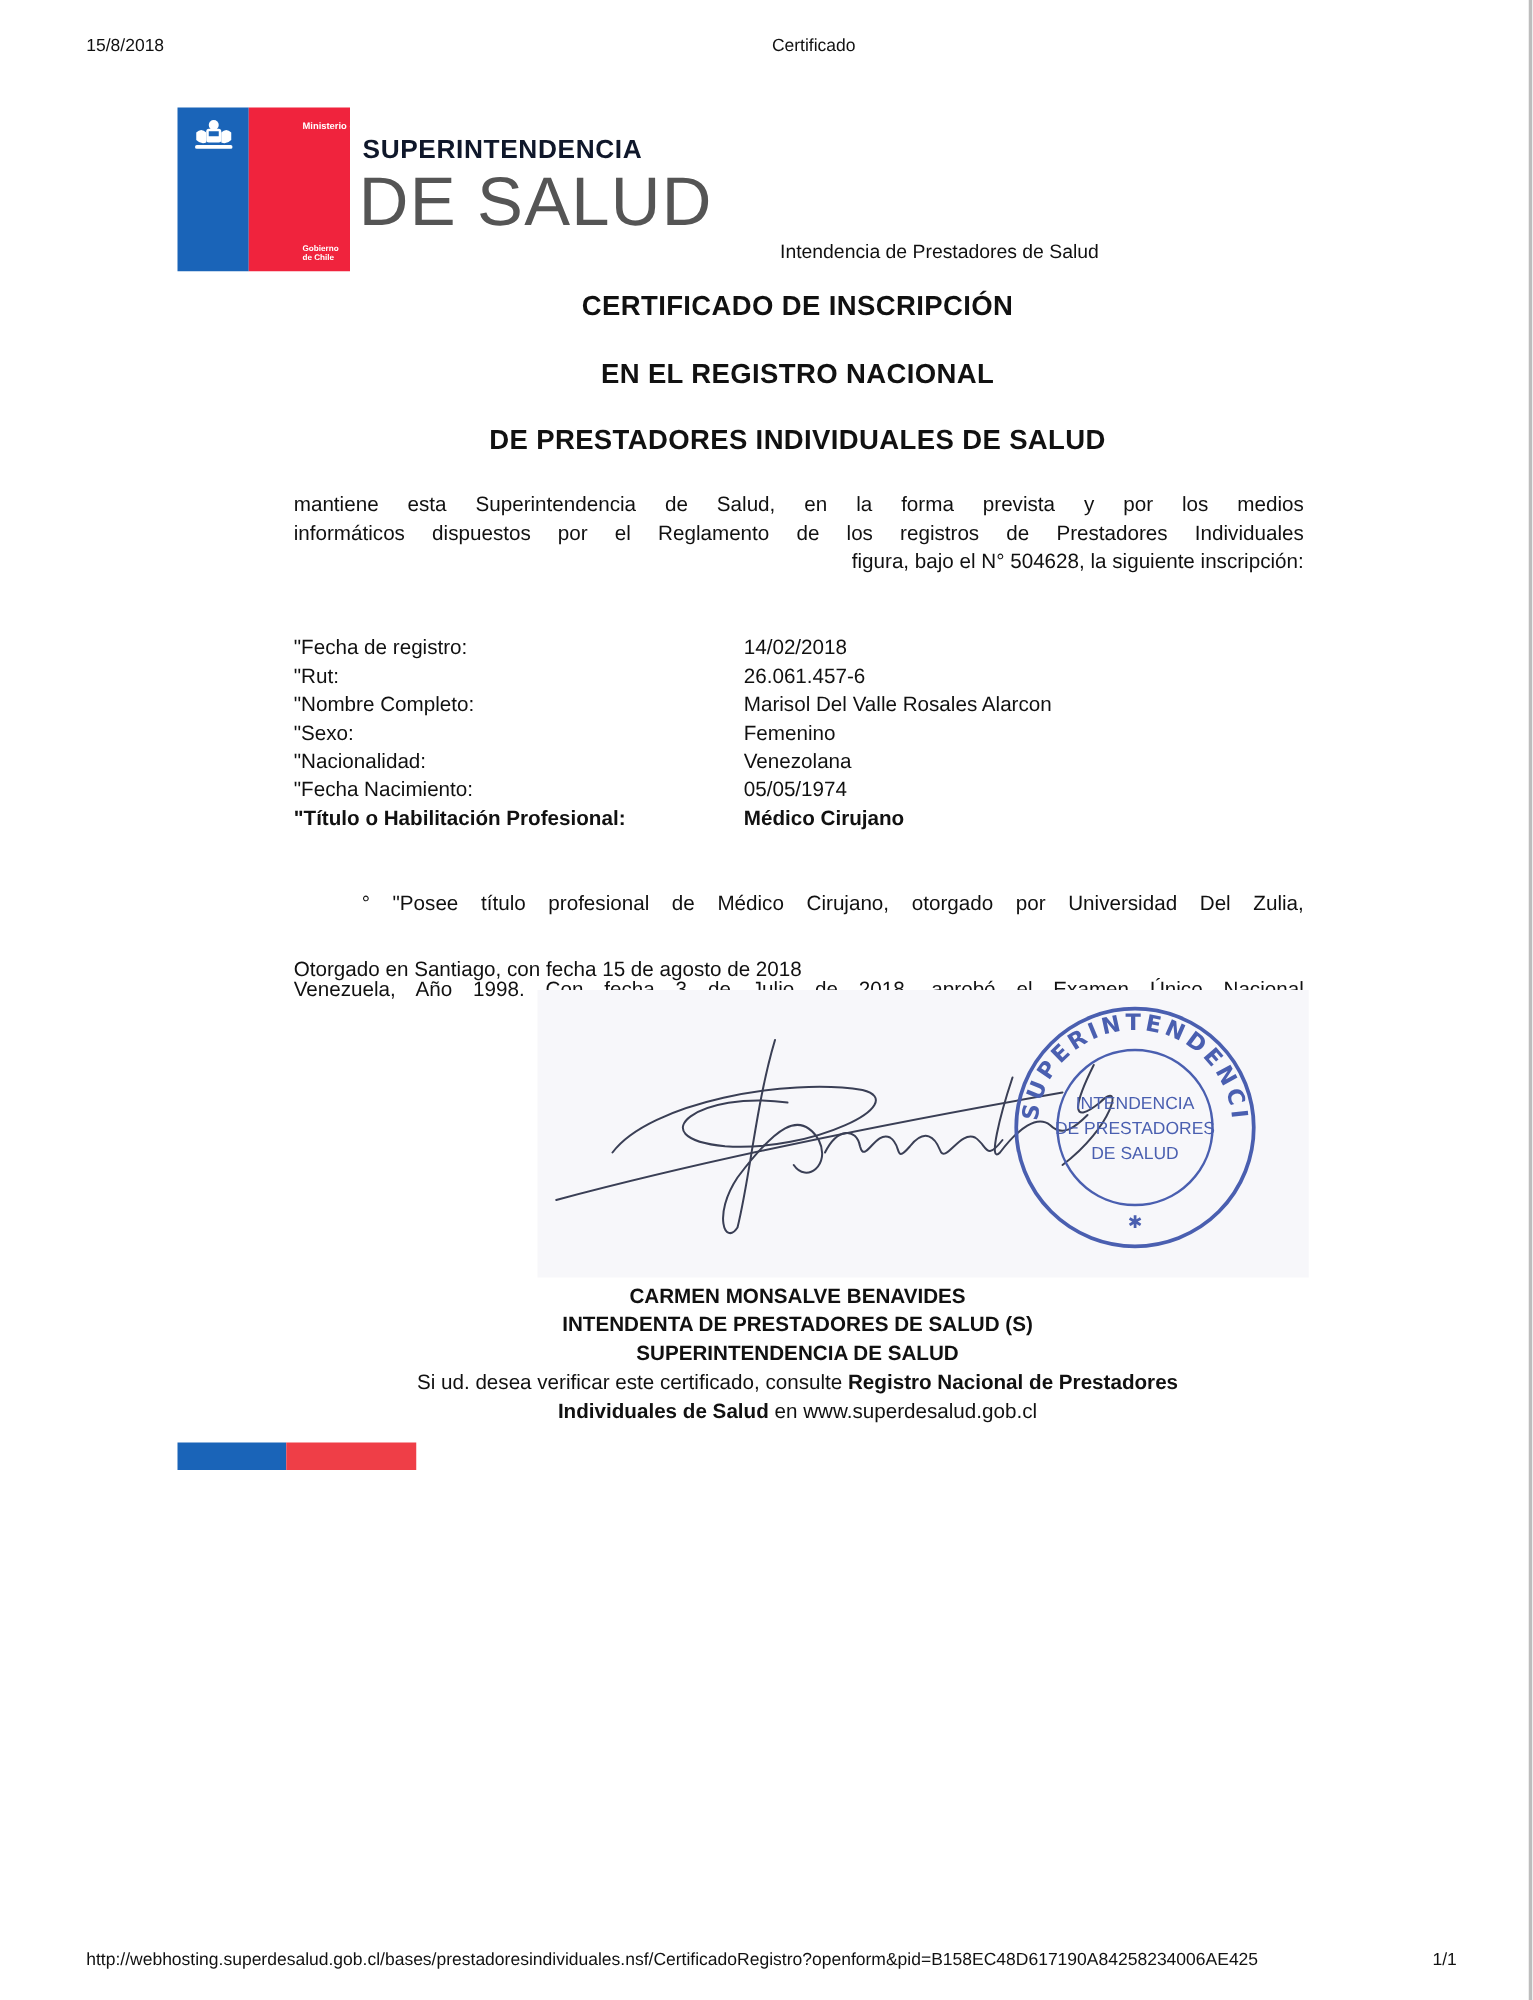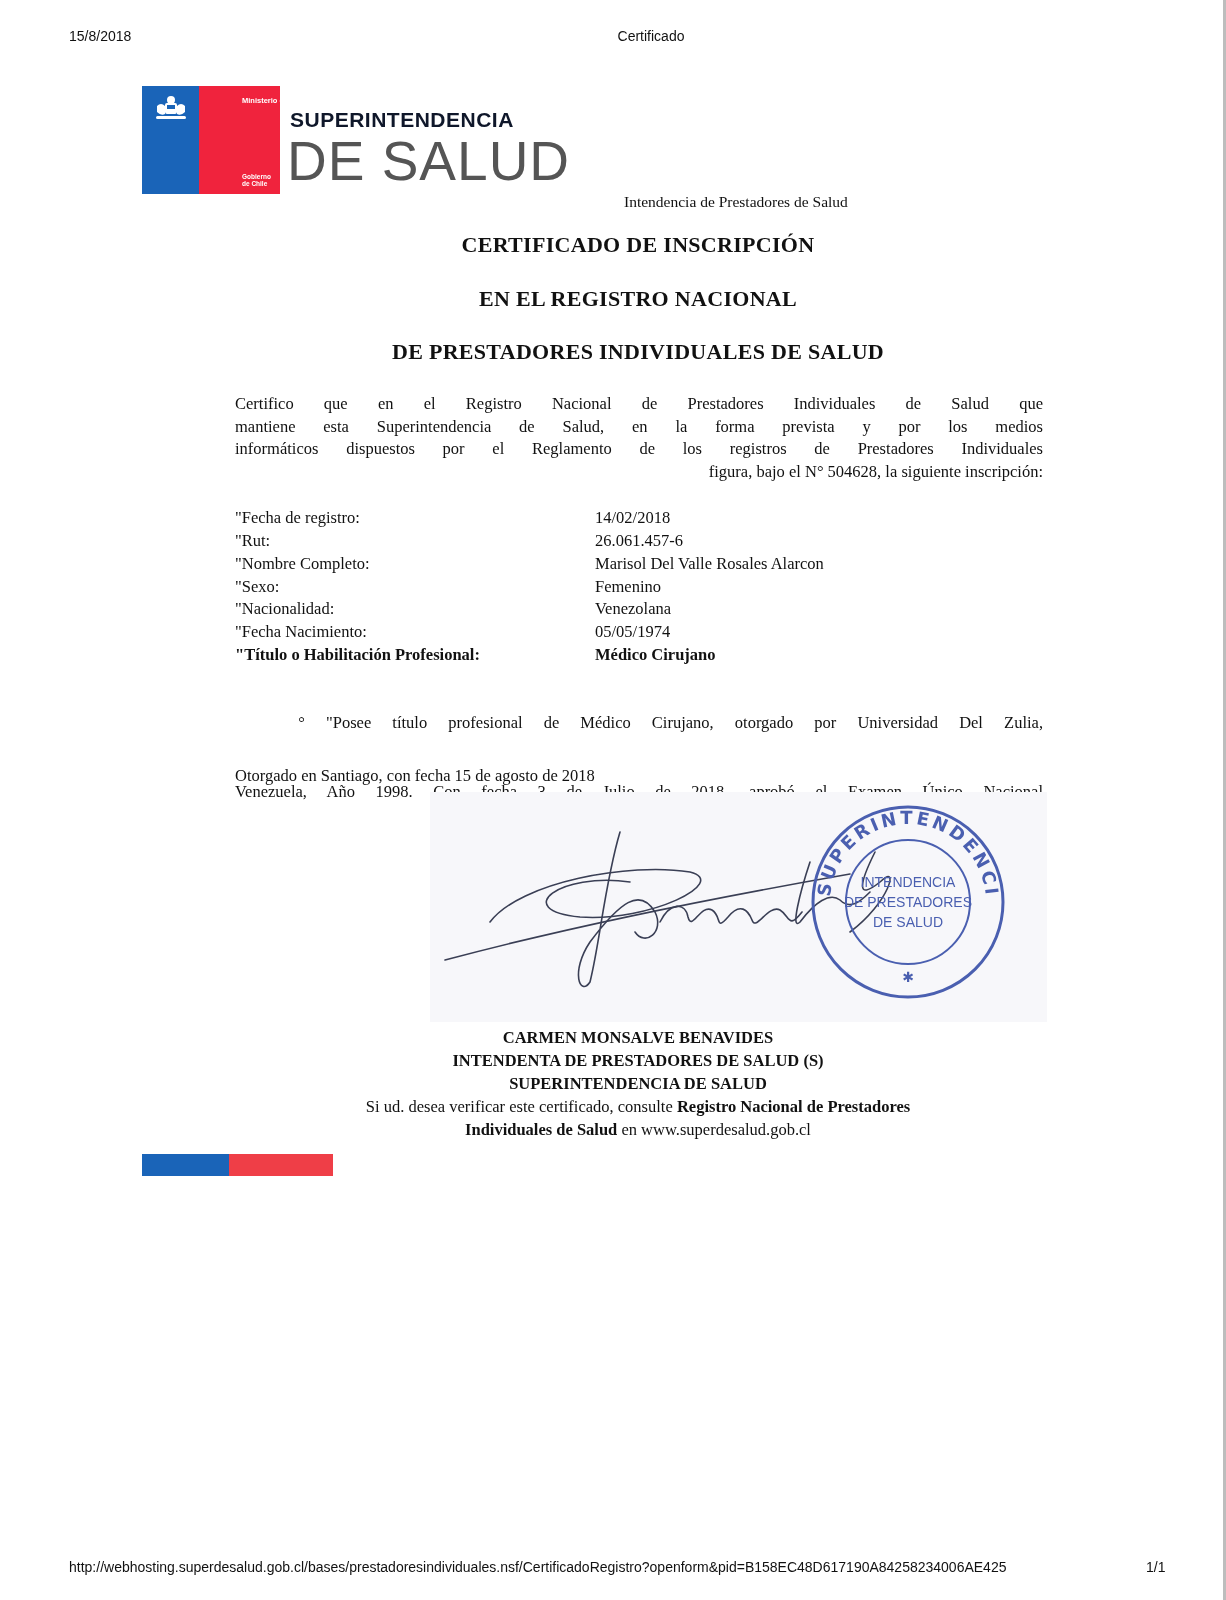--- a/index.html
+++ b/index.html
@@ -12,7 +12,7 @@
   .ftr-page { position: absolute; left: 1108px; top: 1559px; font-size: 14px; }
   .right-edge { position: absolute; right: 0; top: 0; width: 3px; height: 1600px; background: #bdbdbd; }
 
-  .logo-box { position: absolute; left: 142px; top: 86px; width: 138px; height: 108px; display: flex; }
+  .logo-box { position: absolute; left: 142px; top: 86px; width: 138px; height: 131px; display: flex; }
   .logo-blue { width: 57px; height: 100%; background: #1a64b8; position: relative; }
   .logo-red { flex: 1; background: #f0233d; position: relative; }
   .logo-crest { position: absolute; left: 10px; top: 8px; width: 38px; height: 30px; }

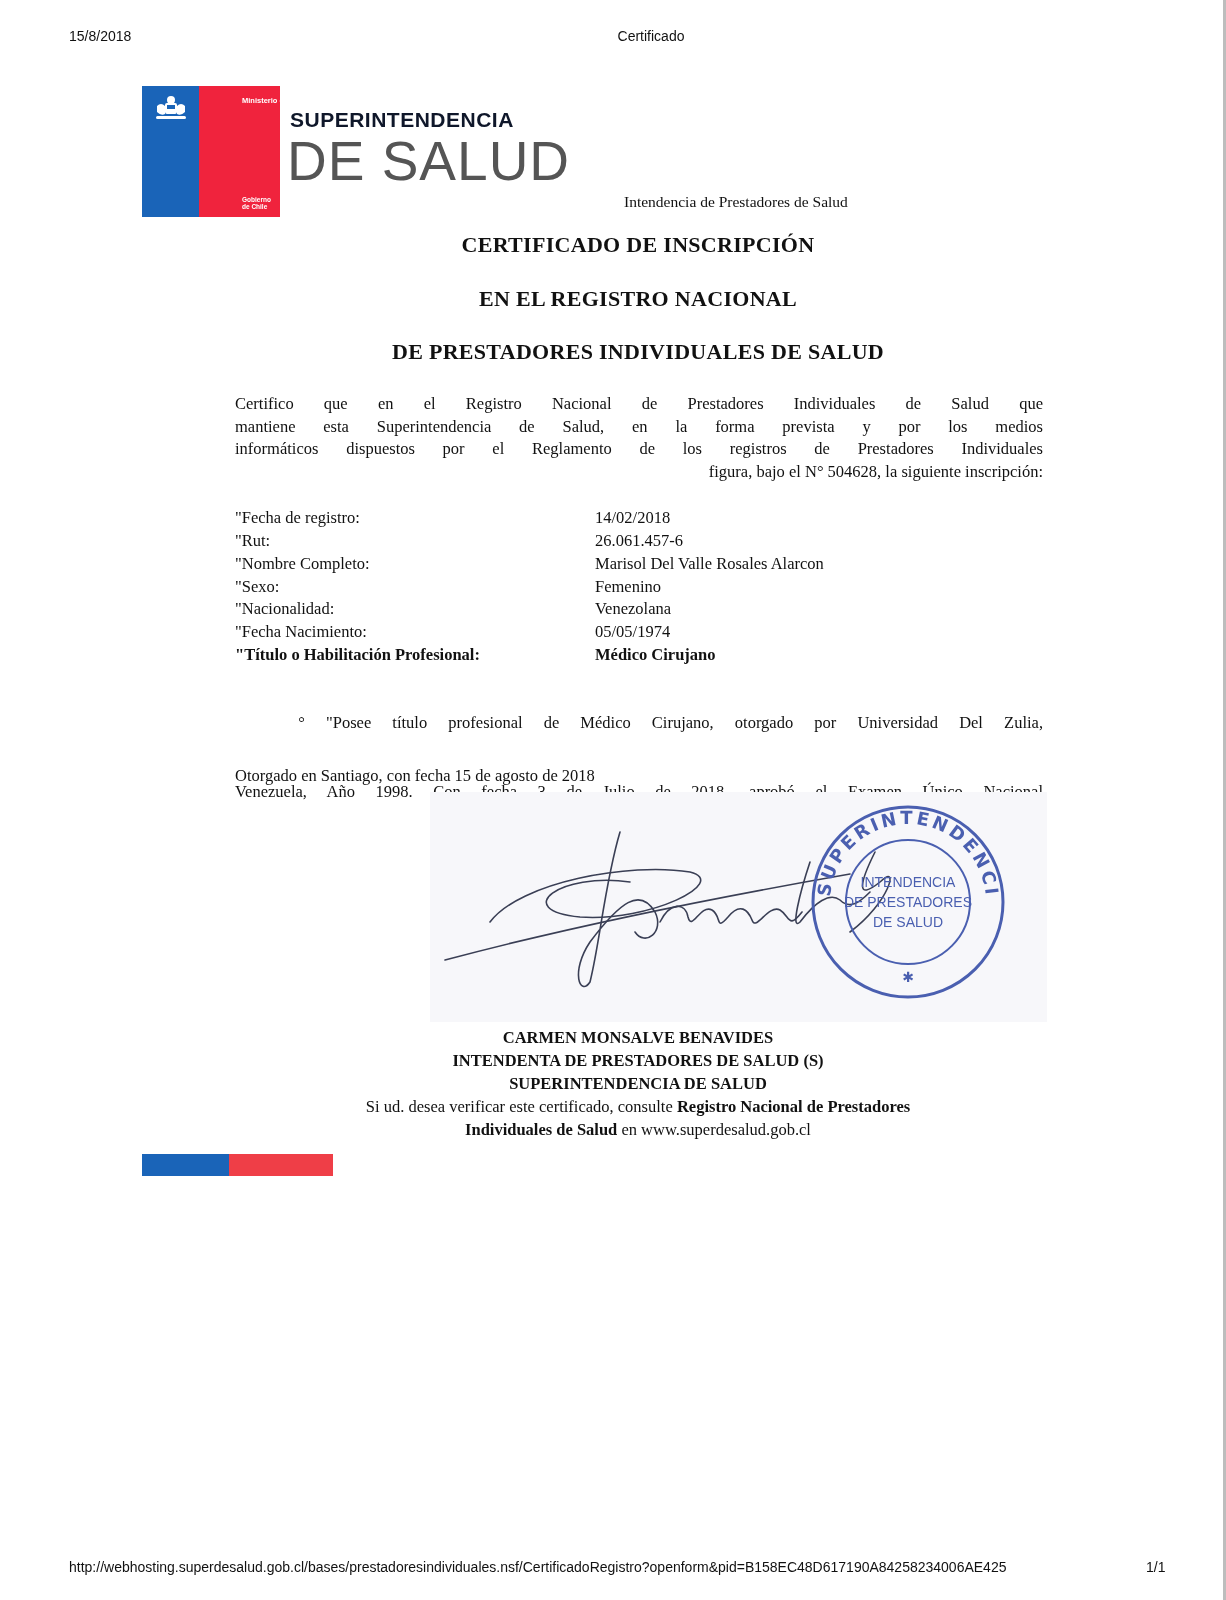--- a/index.html
+++ b/index.html
@@ -5,7 +5,7 @@
   html, body { margin: 0; padding: 0; background: #ffffff; }
   body { width: 1226px; height: 1600px; position: relative; overflow: hidden; color: #111; }
   .sans { font-family: "Liberation Sans", sans-serif; margin-left: 38px; }
-  .dv { font-family: Liberation Serif, serif; }
+  .dv { font-family: Liberation Sans, sans-serif; }
   .hdr-date { position: absolute; left: 31px; top: 28px; font-size: 14px; }
   .hdr-title { position: absolute; left: 0; width: 1226px; top: 28px; text-align: center; font-size: 14px; }
   .ftr-url { position: absolute; left: 31px; top: 1559px; font-size: 14px; white-space: nowrap; }

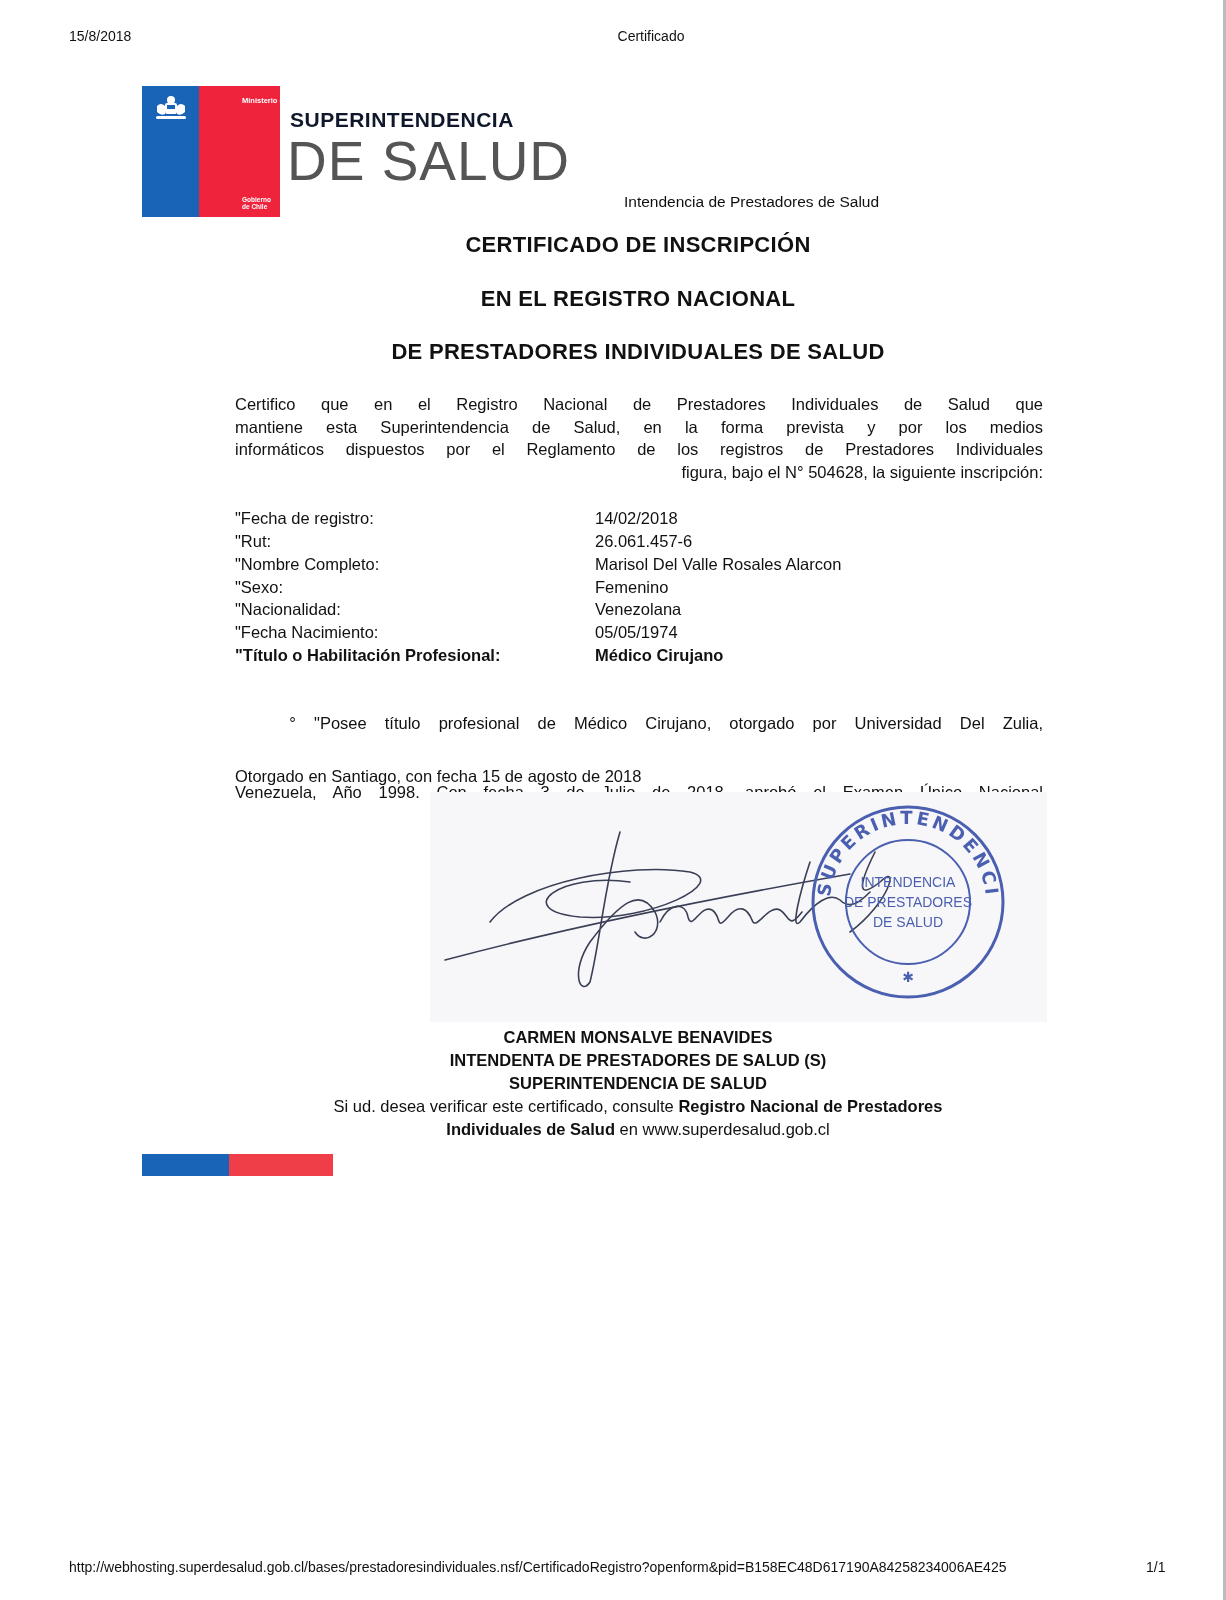--- a/index.html
+++ b/index.html
@@ -74,7 +74,6 @@
 <div class="title-line dv" style="top:339px;">DE PRESTADORES INDIVIDUALES DE SALUD</div>
 
 <div class="body-text dv" style="top:393px;">
-  <div class="justify">Certifico que en el Registro Nacional de Prestadores Individuales de Salud que</div>
   <div class="justify">mantiene esta Superintendencia de Salud, en la forma prevista y por los medios</div>
   <div class="justify">informáticos dispuestos por el Reglamento de los registros de Prestadores Individuales</div>
   <div class="last-line">figura, bajo el N° 504628, la siguiente inscripción:</div>

